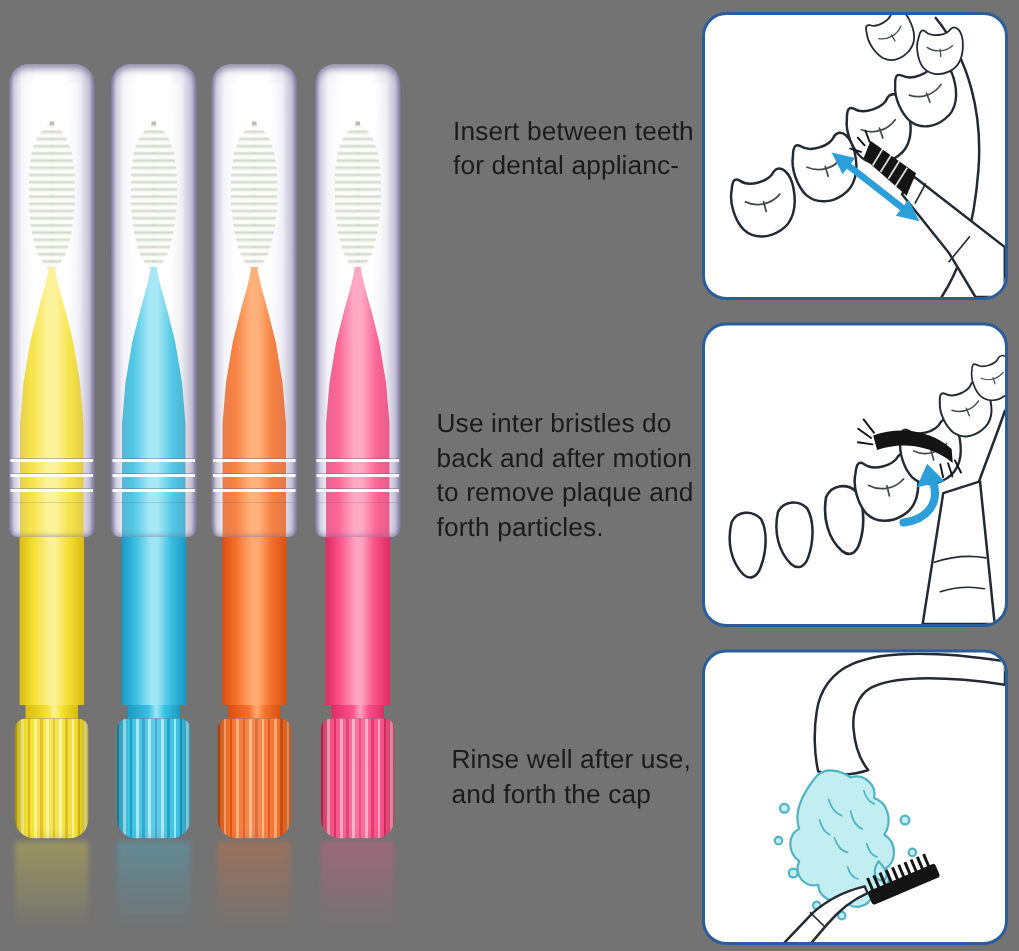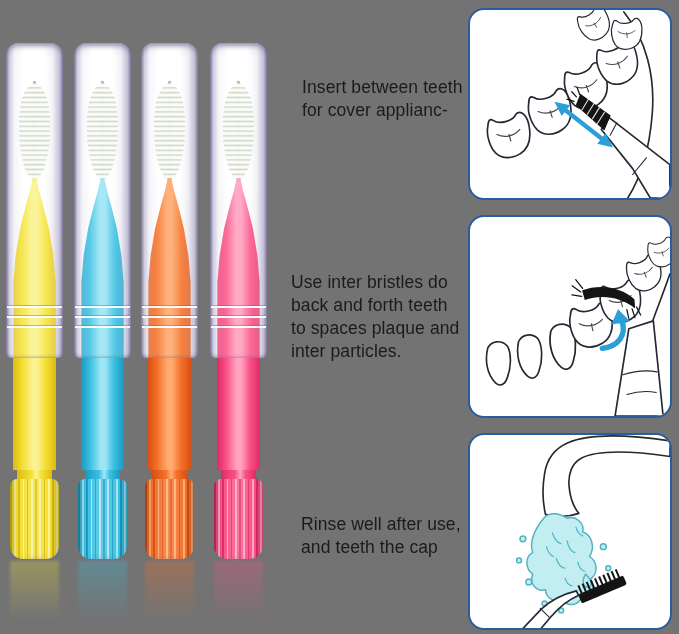--- a/index.html
+++ b/index.html
@@ -153,7 +153,7 @@
 
   <div class="step-text" id="t1">
       <div class="line">Insert between teeth</div>
-      <div class="line">for cover applianc-</div>
+      <div class="line">for dental applianc-</div>
     </div>
   <div class="step-text" id="t2">
       <div class="line">Use inter bristles do</div>

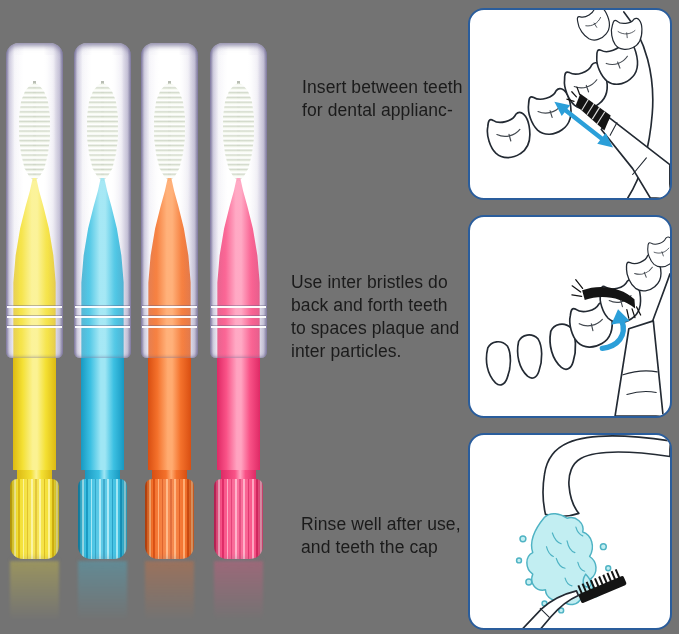--- a/index.html
+++ b/index.html
@@ -157,7 +157,7 @@
     </div>
   <div class="step-text" id="t2">
       <div class="line">Use inter bristles do</div>
-      <div class="line">back and forth teeth</div>
+      <div class="line">back and after motion</div>
       <div class="line">to spaces plaque and</div>
       <div class="line">inter particles.</div>
     </div>

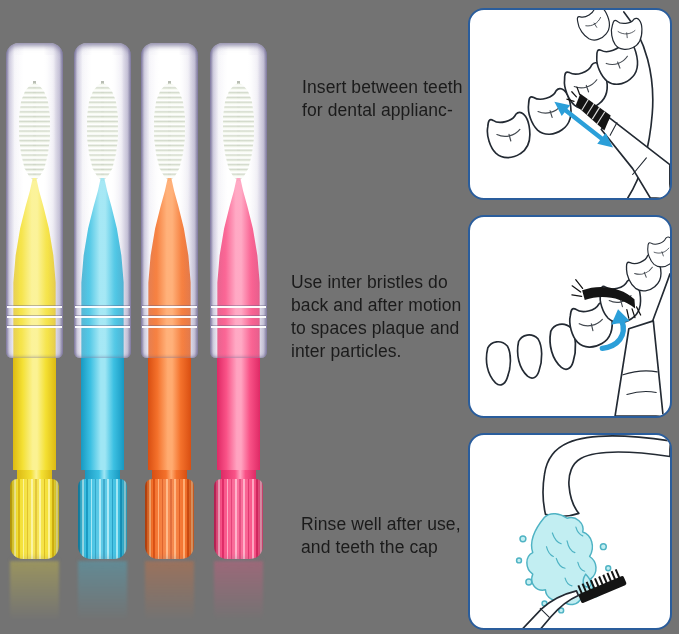--- a/index.html
+++ b/index.html
@@ -158,7 +158,7 @@
   <div class="step-text" id="t2">
       <div class="line">Use inter bristles do</div>
       <div class="line">back and after motion</div>
-      <div class="line">to spaces plaque and</div>
+      <div class="line">to remove plaque and</div>
       <div class="line">inter particles.</div>
     </div>
   <div class="step-text" id="t3">

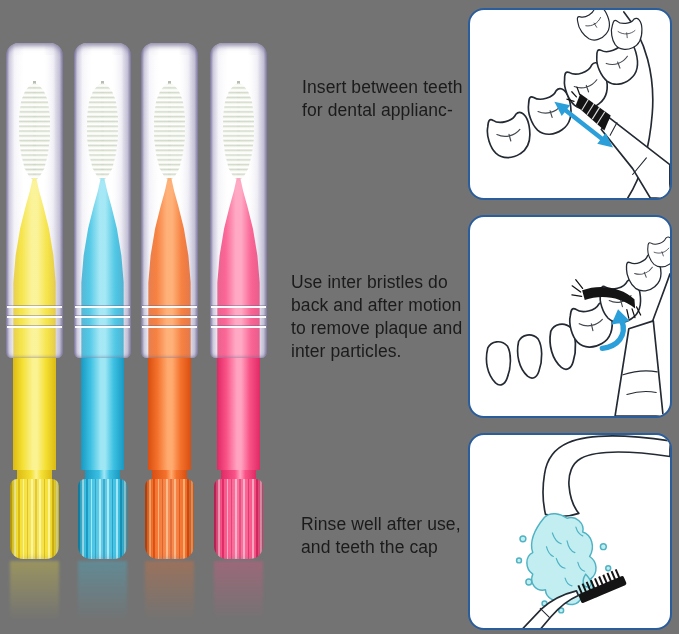--- a/index.html
+++ b/index.html
@@ -159,7 +159,7 @@
       <div class="line">Use inter bristles do</div>
       <div class="line">back and after motion</div>
       <div class="line">to remove plaque and</div>
-      <div class="line">inter particles.</div>
+      <div class="line">forth particles.</div>
     </div>
   <div class="step-text" id="t3">
       <div class="line">Rinse well after use,</div>

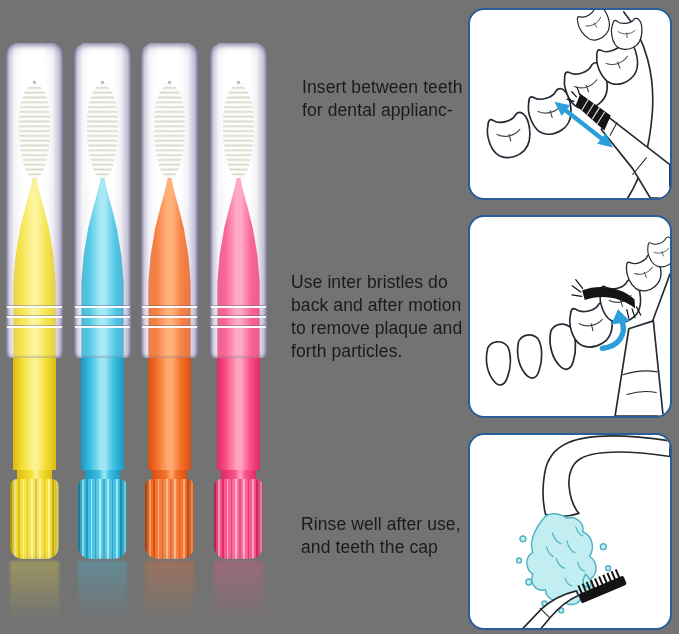--- a/index.html
+++ b/index.html
@@ -49,7 +49,7 @@
   .step-text{position:absolute;font-size:17.5px;line-height:23px;color:#1b1b1b;letter-spacing:.1px;white-space:nowrap;}
   #t1{left:302px;top:76px}
   #t2{left:291px;top:271px}
-  #t3{left:301px;top:513px}
+  #t3{left:301px;top:495px}
 
   .ibox{position:absolute;left:468px;width:204px;background:#fff;box-sizing:border-box;
     border:2px solid var(--box-border,#2a5d9c);border-radius:16px;overflow:hidden;}

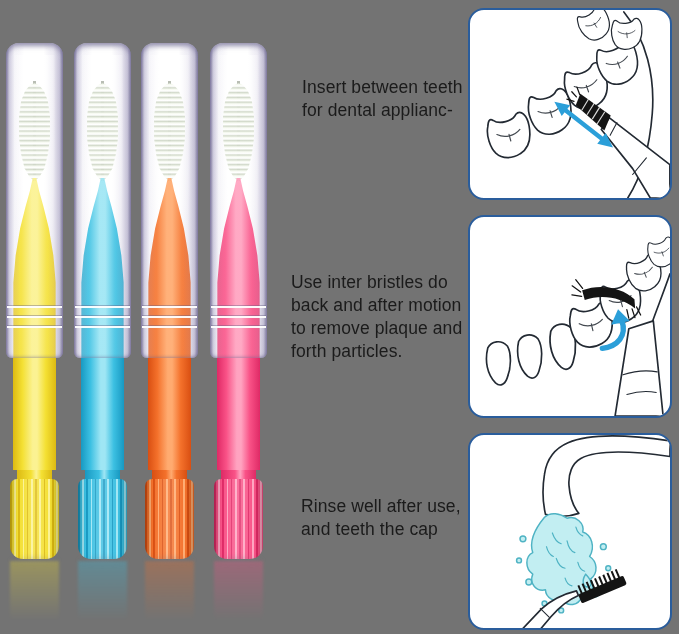--- a/index.html
+++ b/index.html
@@ -163,7 +163,7 @@
     </div>
   <div class="step-text" id="t3">
       <div class="line">Rinse well after use,</div>
-      <div class="line">and teeth the cap</div>
+      <div class="line">and forth the cap</div>
     </div>
 
   <div class="ibox" id="b1">

